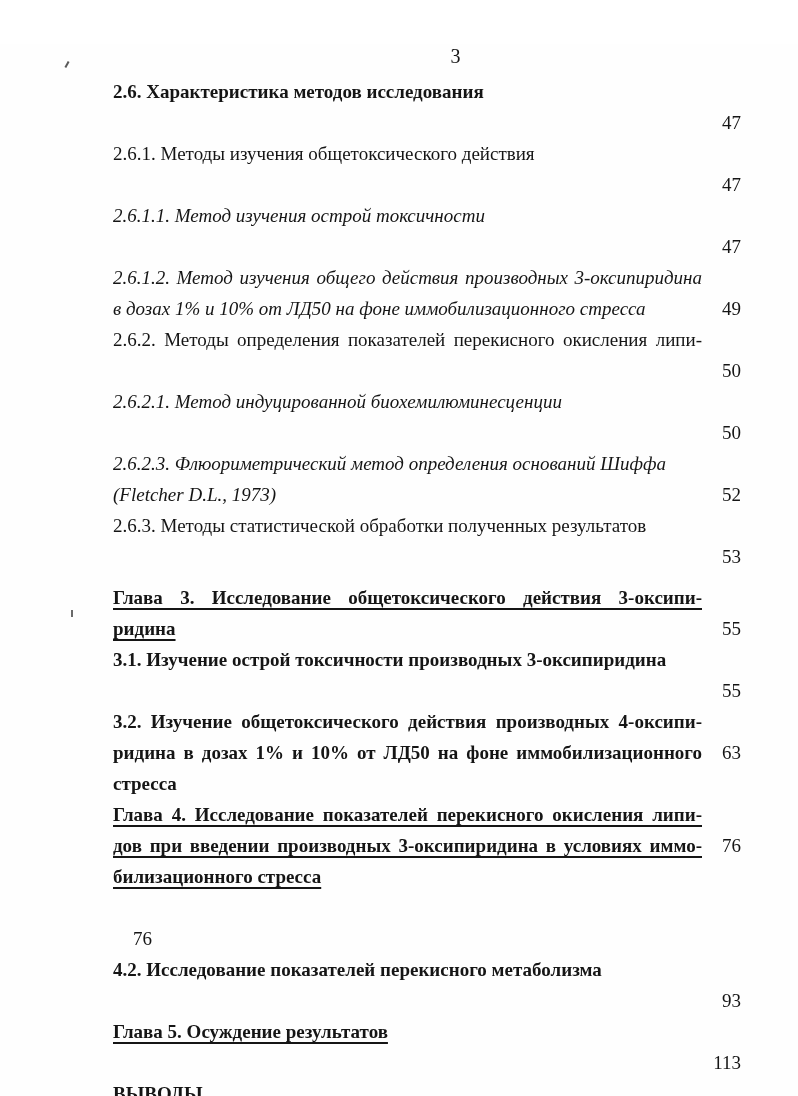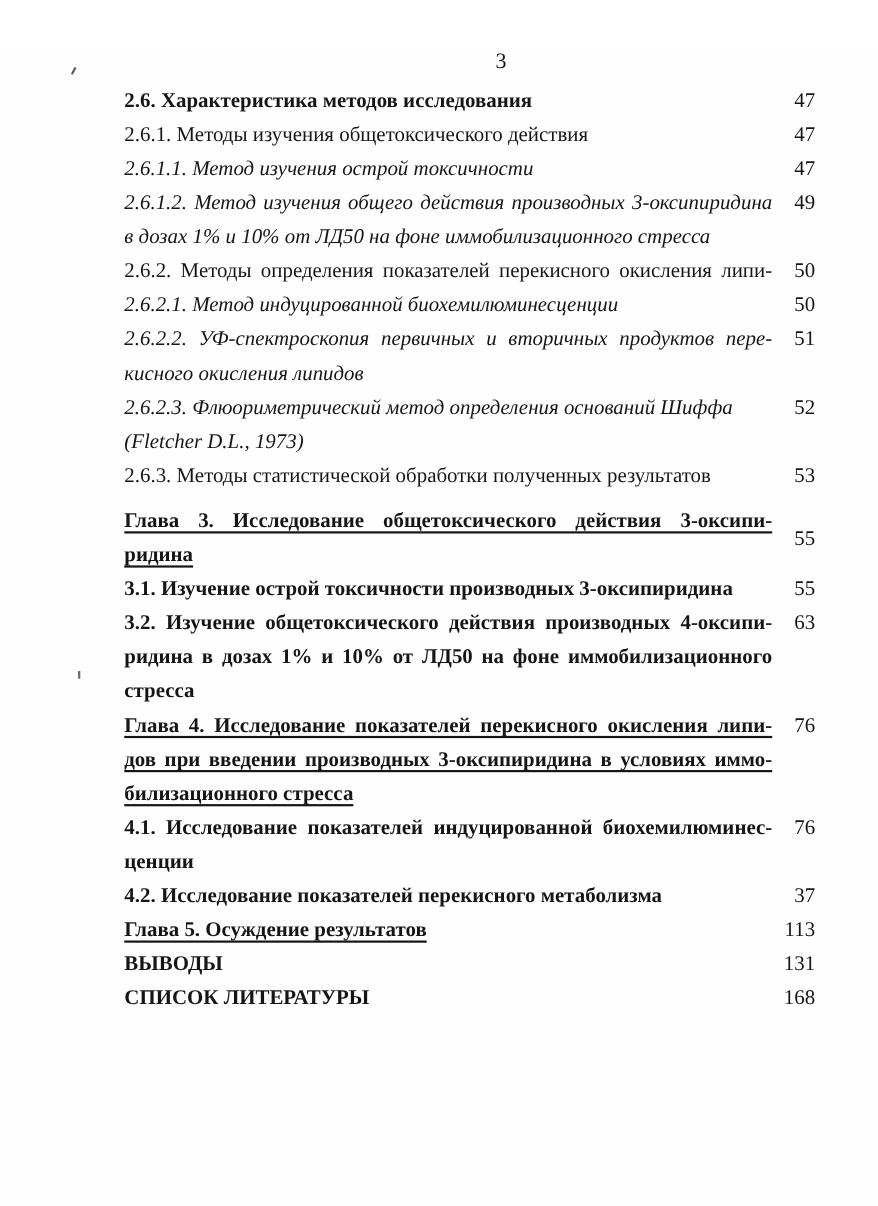--- a/index.html
+++ b/index.html
@@ -47,6 +47,7 @@
     line-height: 31px;
     font-weight: normal;
     font-style: normal;
+    margin-top: 31px;
   }
   .entry.bold .entry-text { font-weight: bold; }
   .entry.italic .entry-text { font-style: italic; }

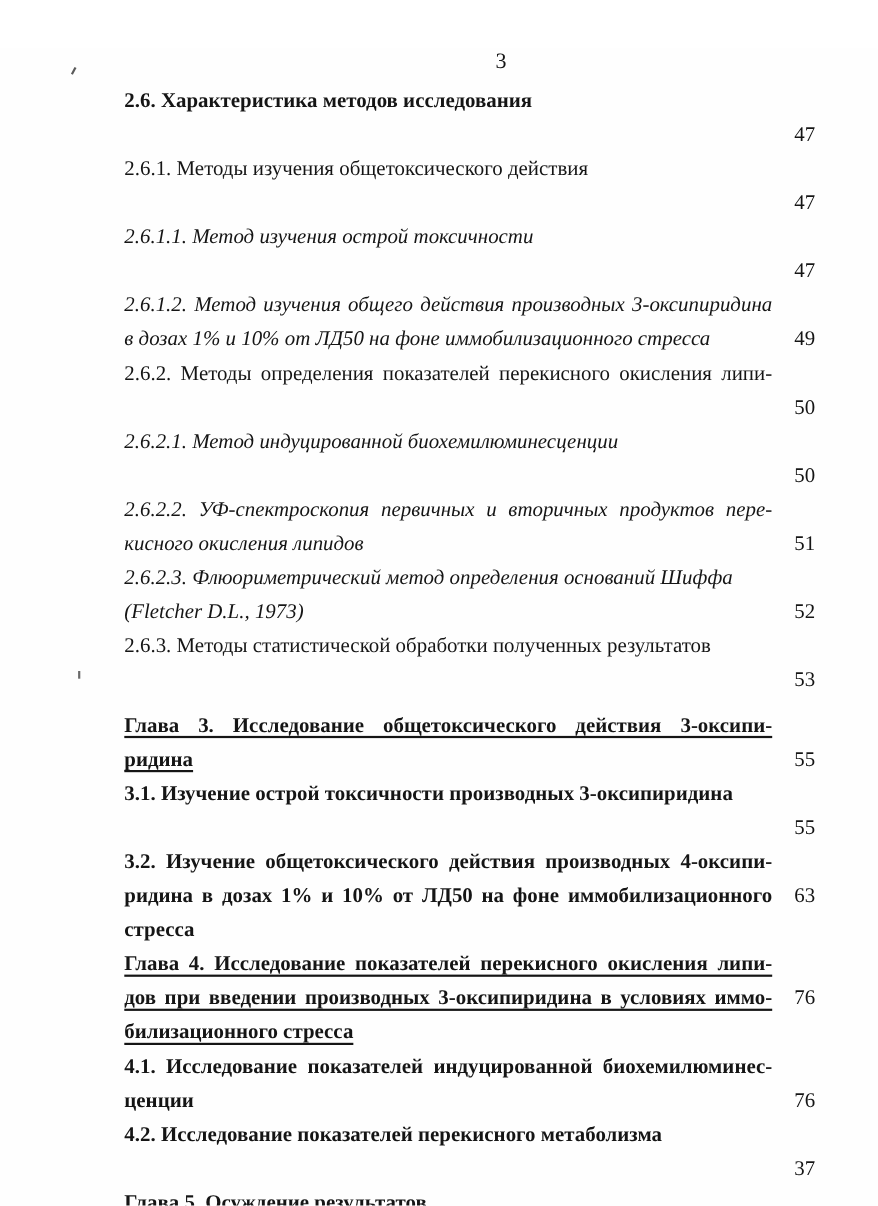--- a/index.html
+++ b/index.html
@@ -137,13 +137,6 @@
     <div class="entry-page">50</div>
   </div>
 
-  <div class="entry italic">
-    <div class="entry-text">
-          <div class="line just">2.6.2.2. УФ-спектроскопия первичных и вторичных продуктов пере-</div>
-          <div class="line">кисного окисления липидов</div>
-        </div>
-    <div class="entry-page">51</div>
-  </div>
 
   <div class="entry italic">
     <div class="entry-text">

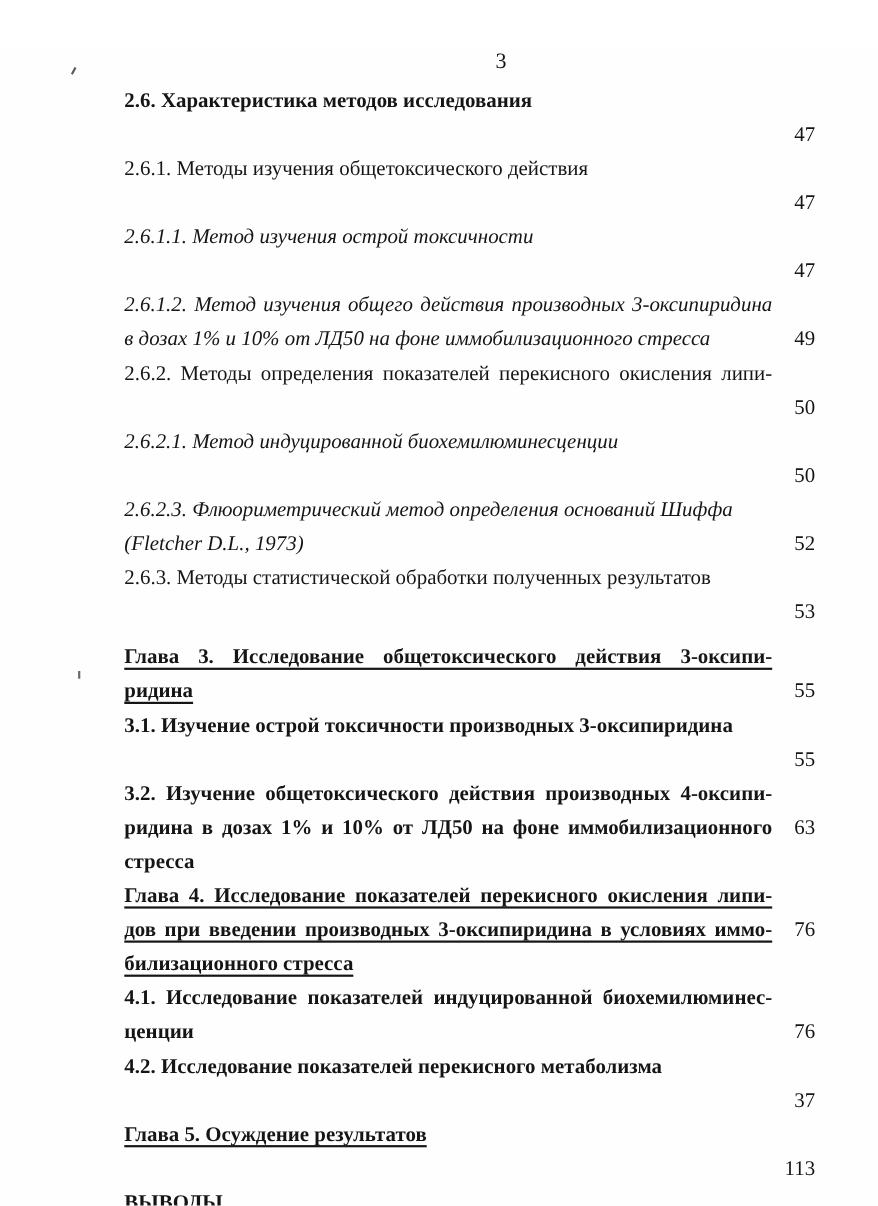--- a/index.html
+++ b/index.html
@@ -187,10 +187,6 @@
   </div>
 
   <div class="entry bold">
-    <div class="entry-text">
-          <div class="line just">4.1. Исследование показателей индуцированной биохемилюминес-</div>
-          <div class="line">ценции</div>
-        </div>
     <div class="entry-page">76</div>
   </div>
 

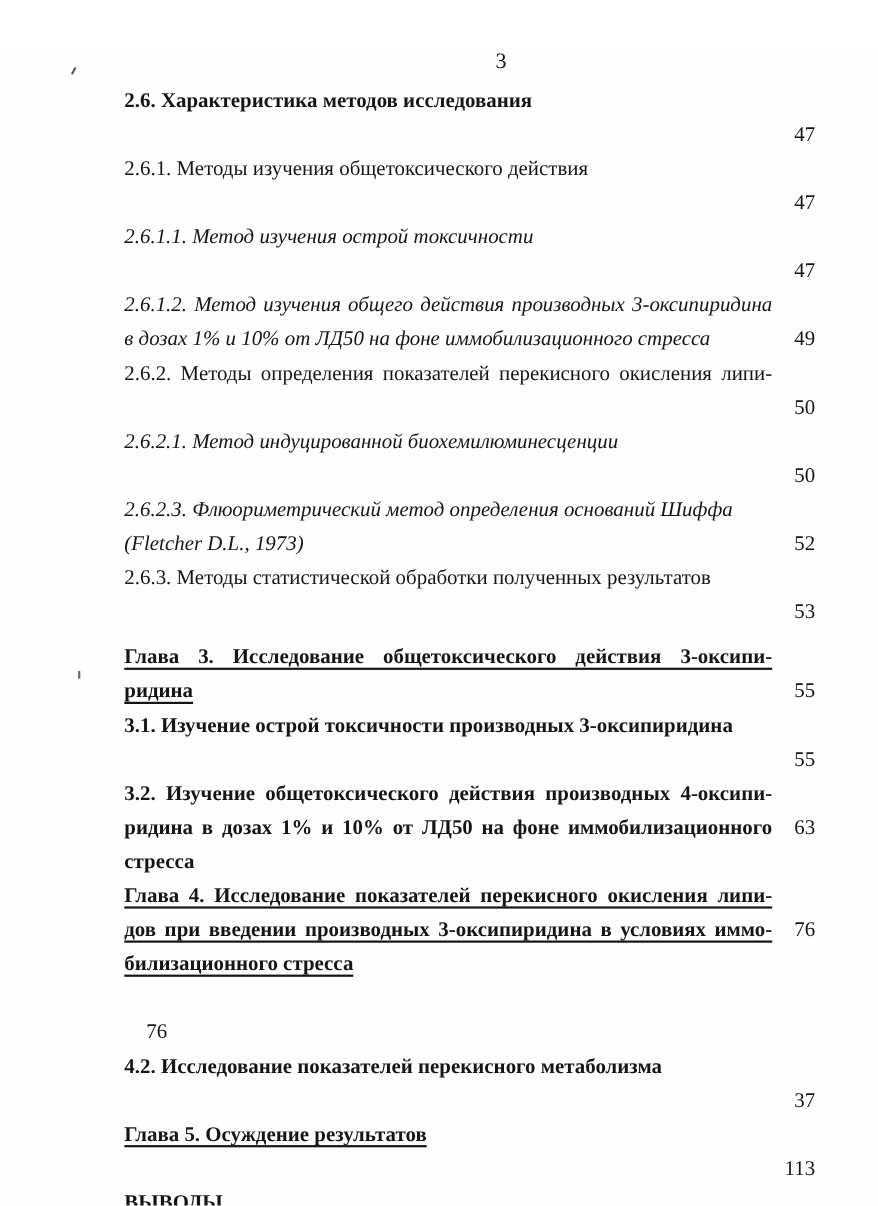--- a/index.html
+++ b/index.html
@@ -194,7 +194,7 @@
     <div class="entry-text">
           <div class="line">4.2. Исследование показателей перекисного метаболизма</div>
         </div>
-    <div class="entry-page">37</div>
+    <div class="entry-page">93</div>
   </div>
 
   <div class="entry bold underlined">

